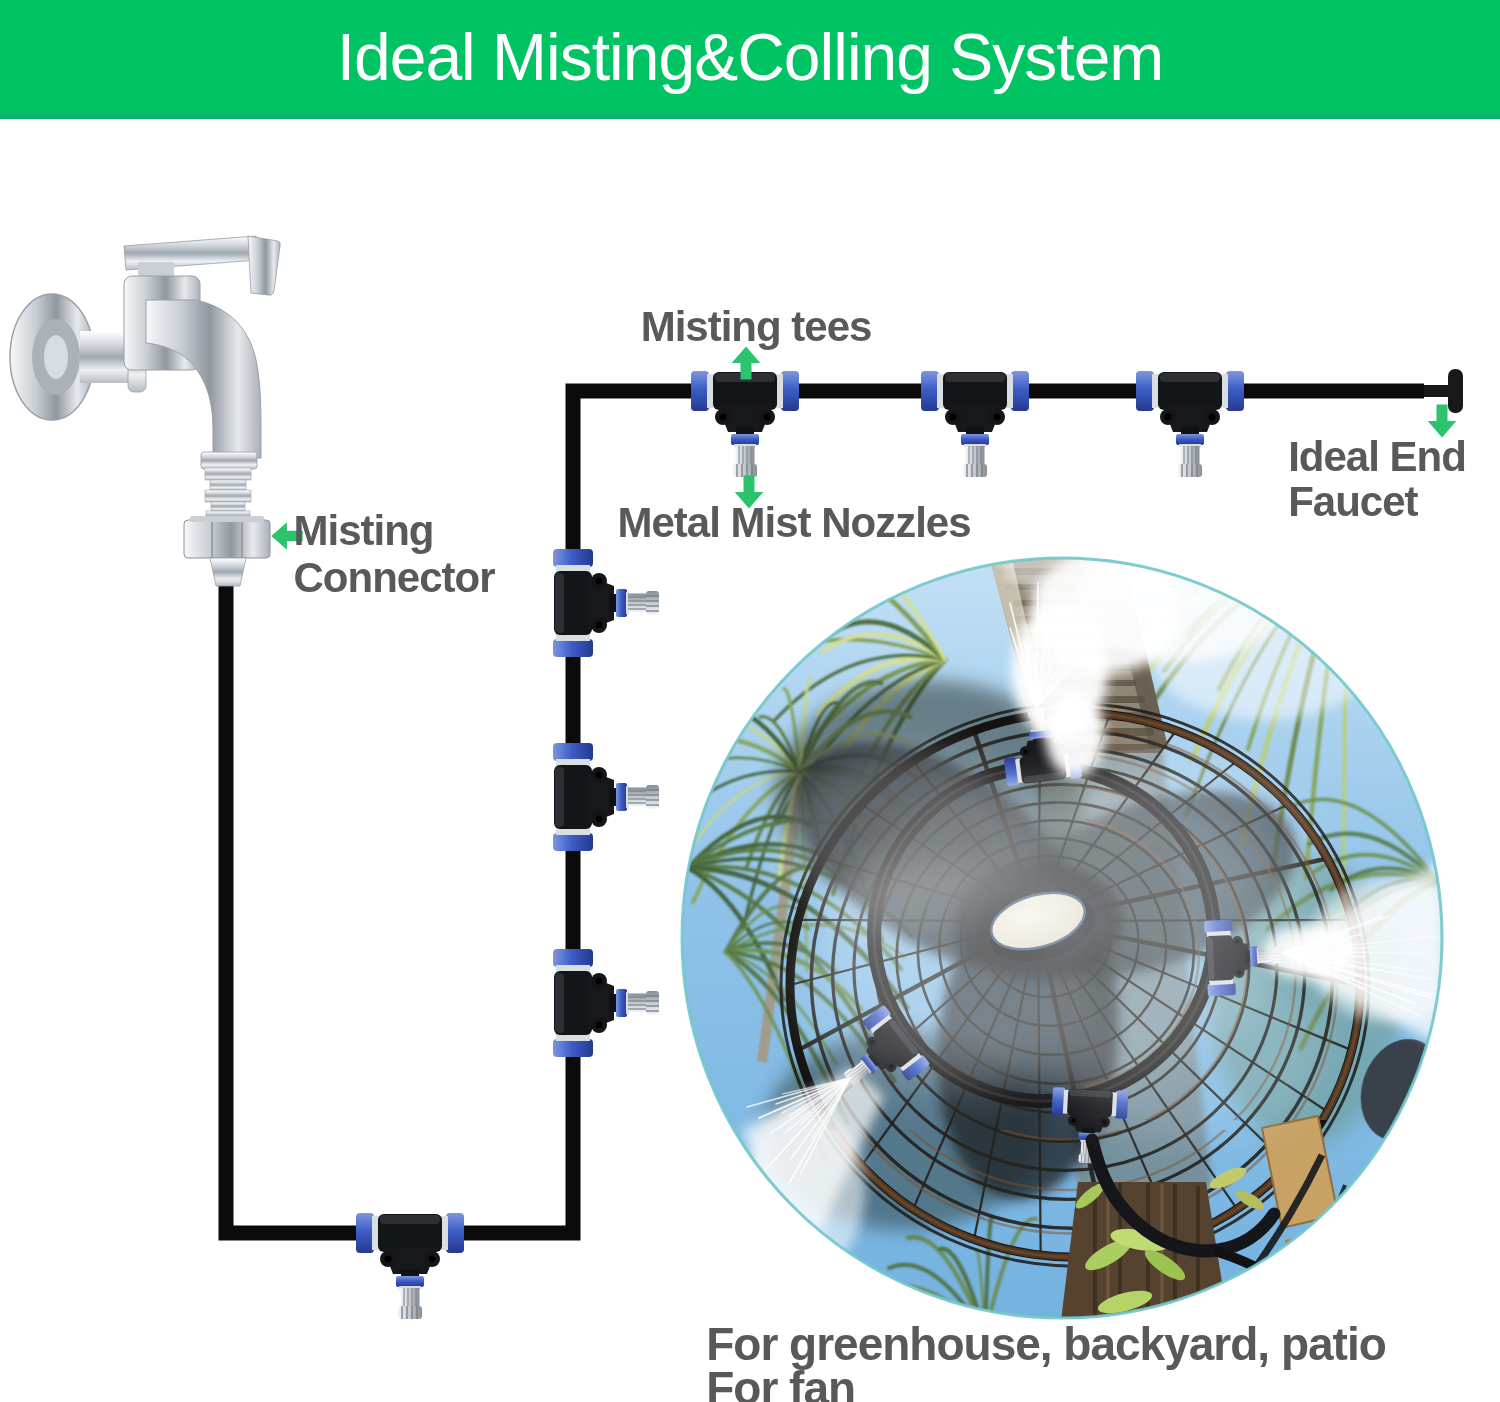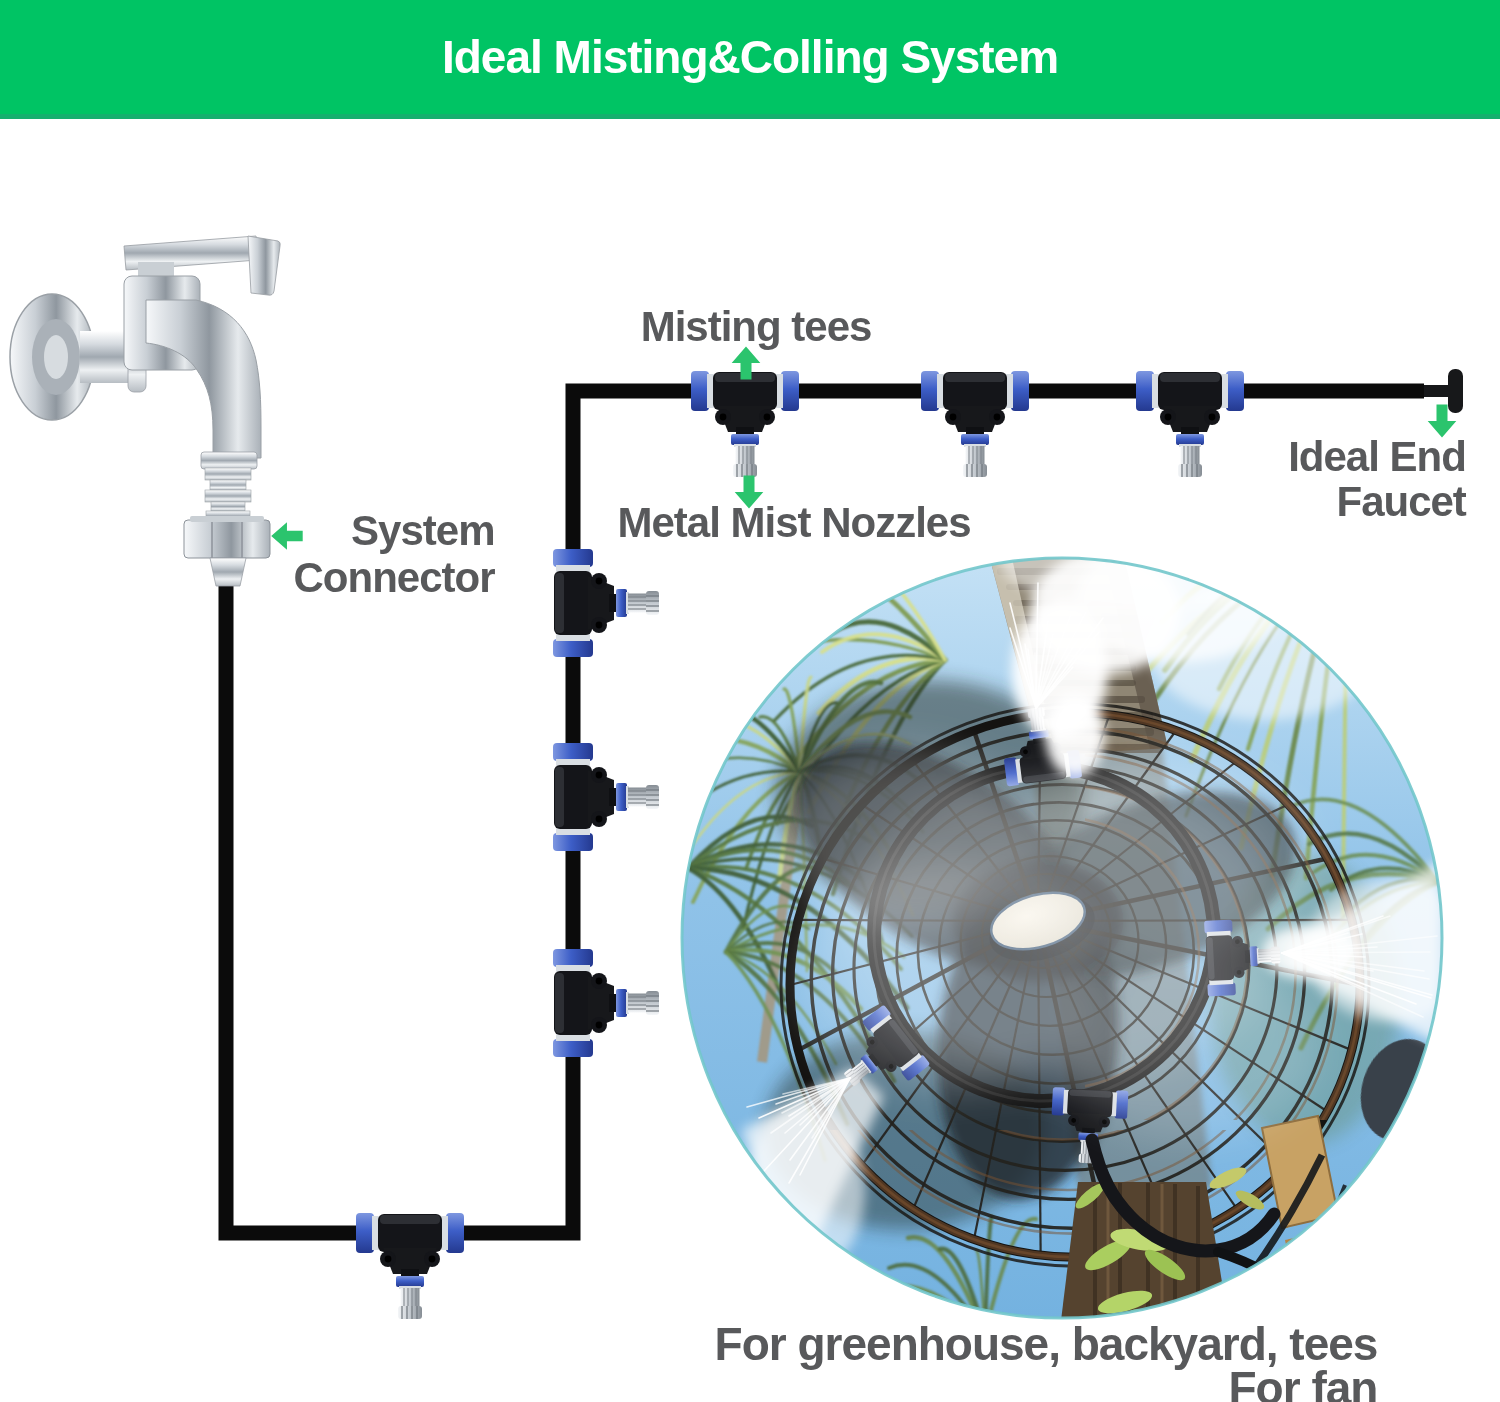--- a/index.html
+++ b/index.html
@@ -7,7 +7,7 @@
        font-family:"Liberation Sans","DejaVu Sans",sans-serif;}
   .banner{position:absolute;left:0;top:0;width:1500px;height:114px;background:#00c464;
           border-bottom:5px solid #15b06e;display:flex;align-items:center;justify-content:center;}
-  .banner h1{margin:0;color:#ffffff;font-size:46px;font-weight:700;letter-spacing:-1px;white-space:nowrap;}
+  .banner h1{margin:0;color:#ffffff;font-size:66px;font-weight:400;letter-spacing:-1px;white-space:nowrap;}
   #art{position:absolute;left:0;top:0;}
   .lbl{position:absolute;color:#58595b;font-weight:700;white-space:nowrap;
        transform:translateX(-50%);text-align:right;letter-spacing:-1px;}

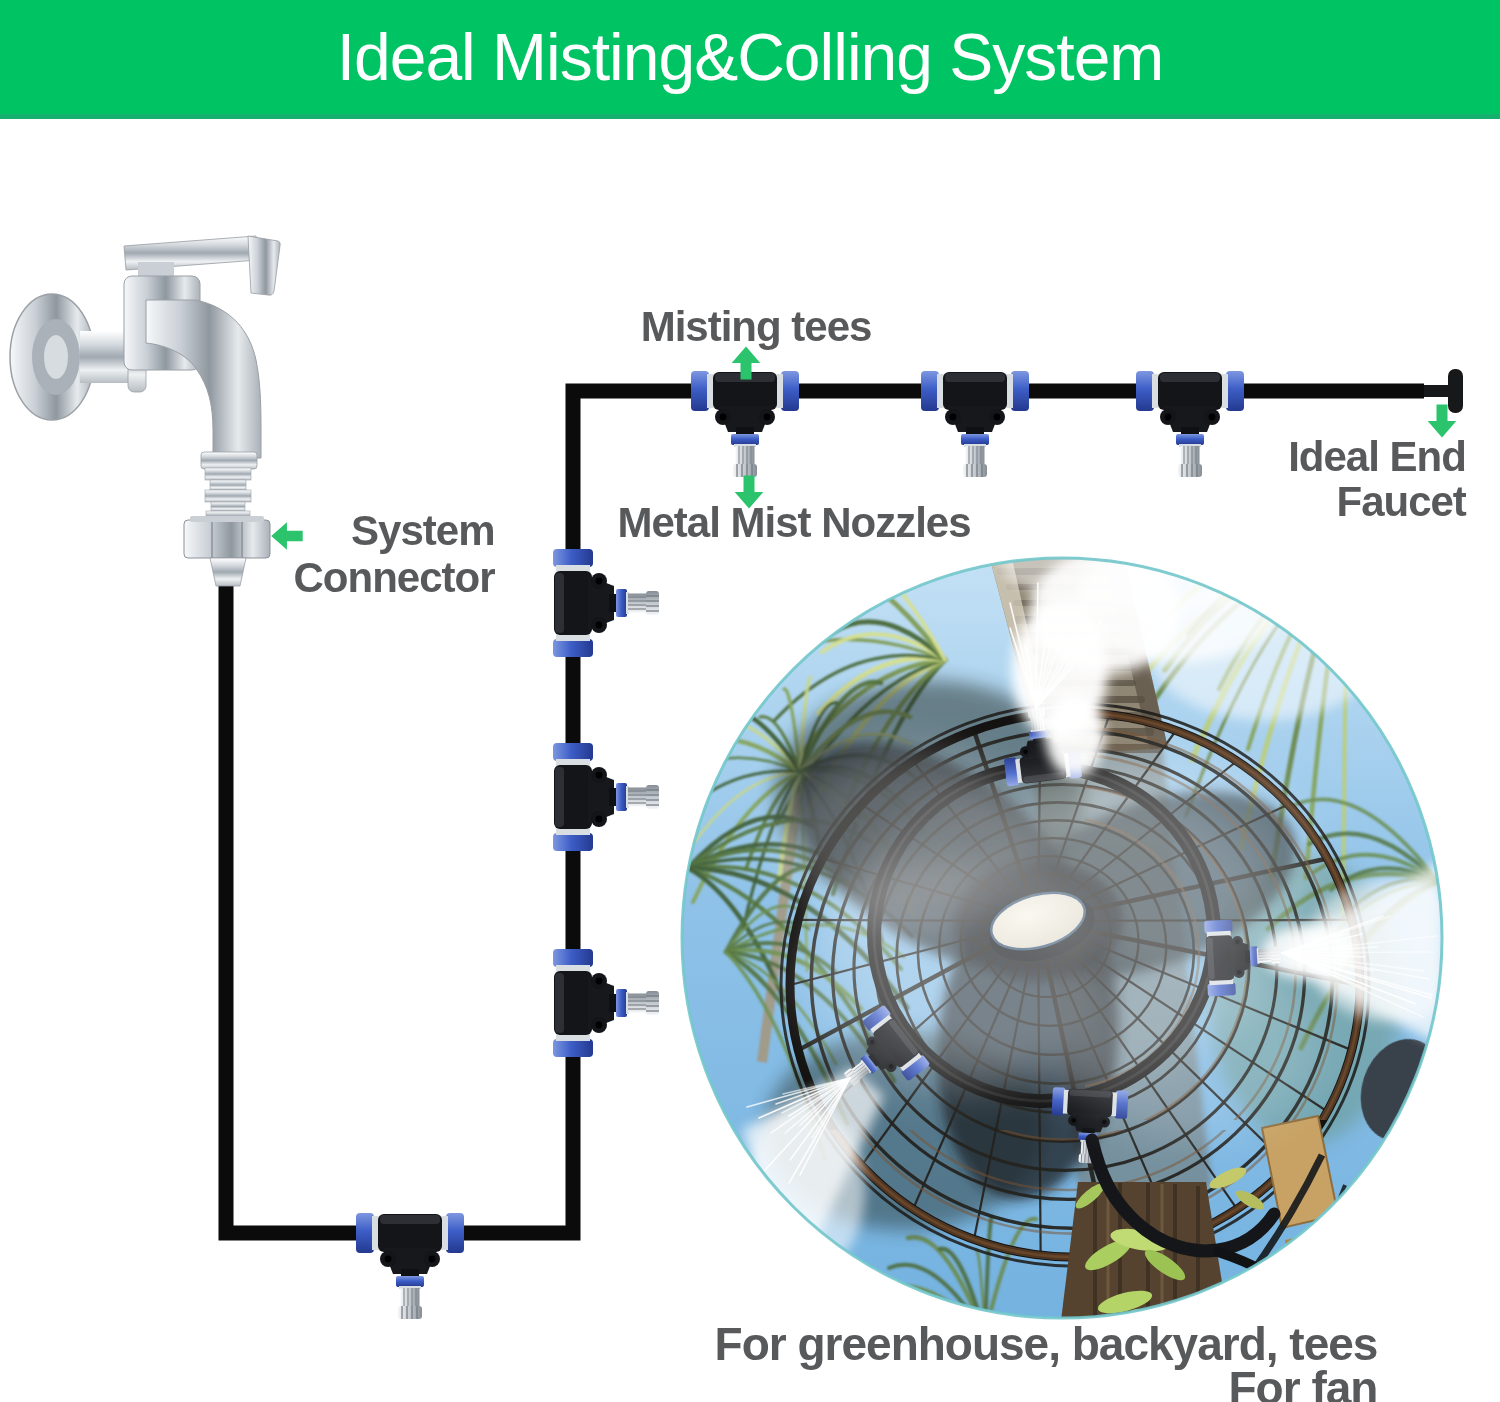--- a/index.html
+++ b/index.html
@@ -10,7 +10,7 @@
   .banner h1{margin:0;color:#ffffff;font-size:66px;font-weight:400;letter-spacing:-1px;white-space:nowrap;}
   #art{position:absolute;left:0;top:0;}
   .lbl{position:absolute;color:#58595b;font-weight:700;white-space:nowrap;
-       transform:translateX(-50%);text-align:right;letter-spacing:-1px;}
+       transform:translateX(-50%);text-align:left;letter-spacing:-1px;}
   .lbl-40{font-size:42px;}
   .lbl-caption{font-size:46px;line-height:44px;}
   .lh47{line-height:47px;}

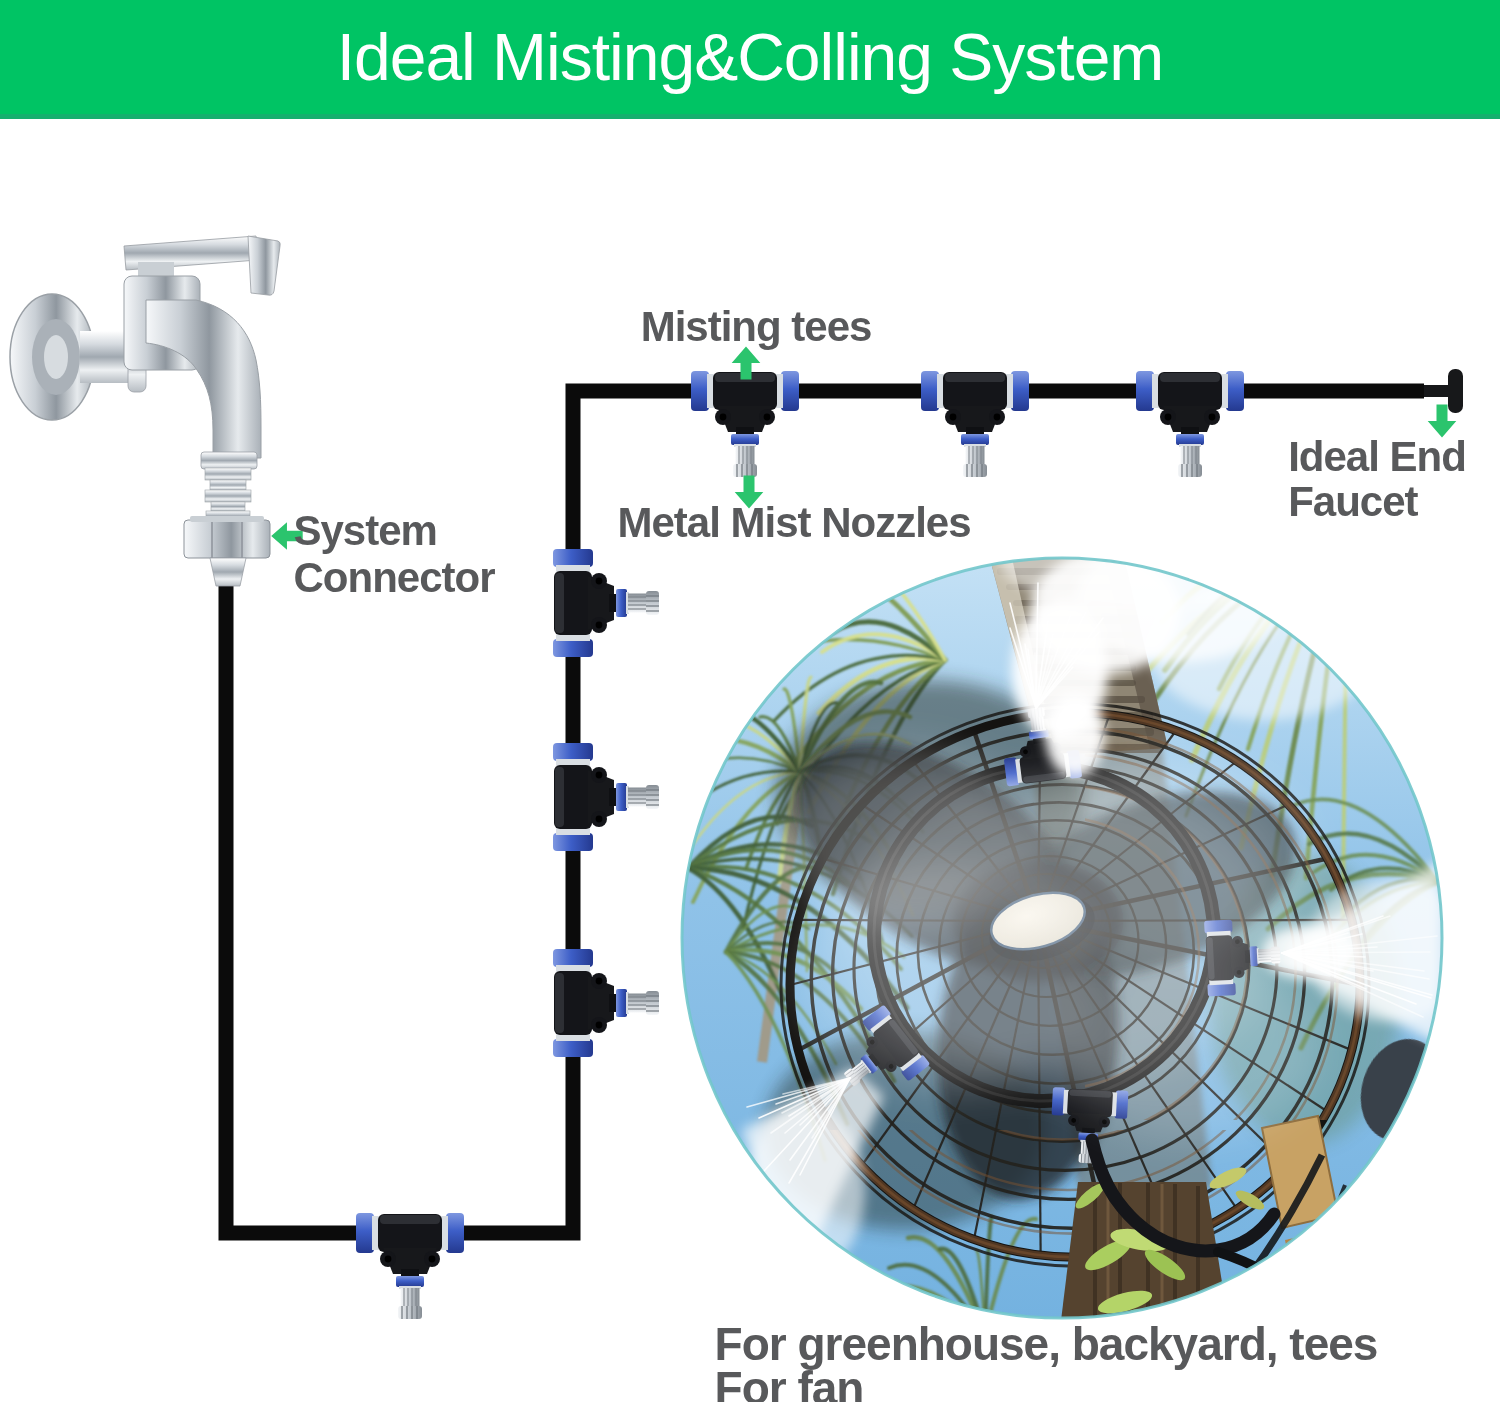--- a/index.html
+++ b/index.html
@@ -471,7 +471,7 @@
 <div class="lbl lbl-40" style="left:794px;top:499px;">Metal Mist Nozzles</div>
 
 <div class="lbl lbl-40 lh47" style="left:394px;top:507px;">
-  <div>System</div>
+  <div>Misting</div>
   <div>Connector</div>
 </div>
 

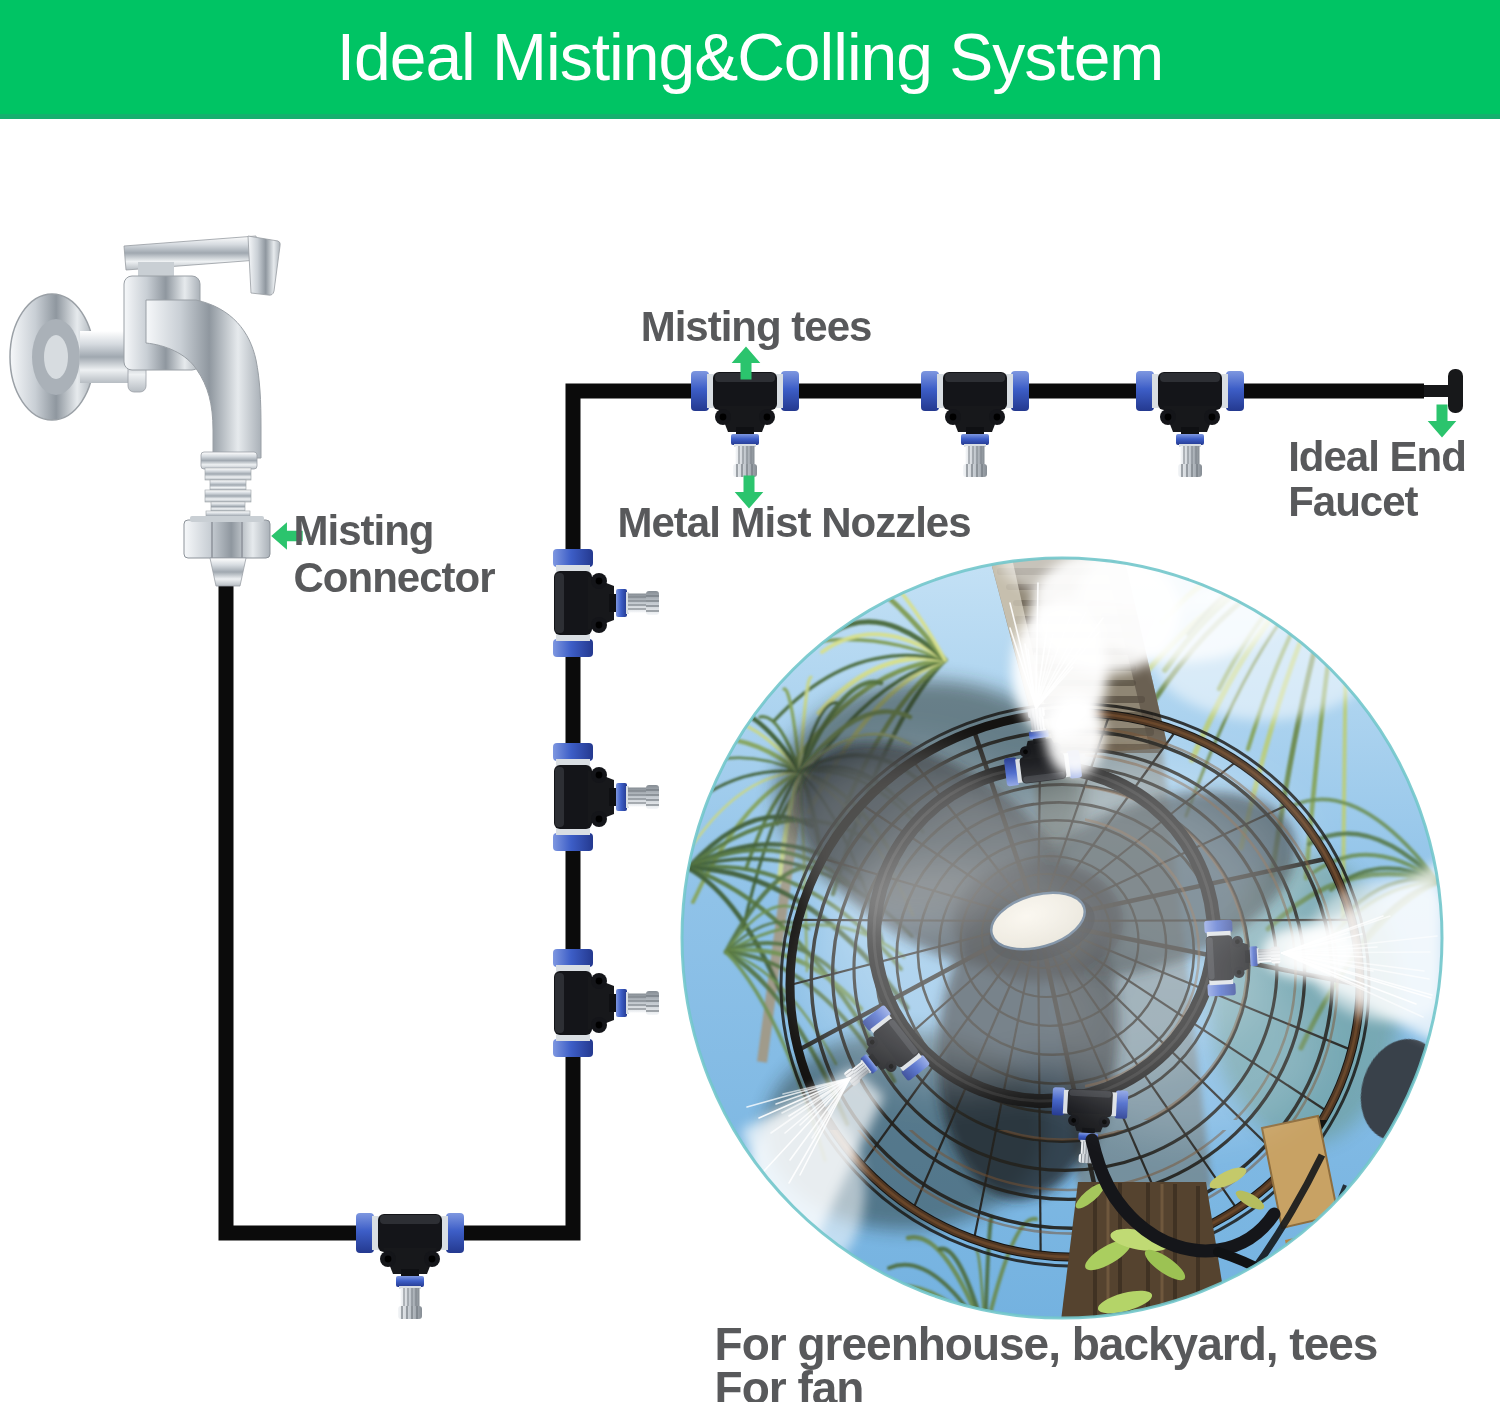--- a/index.html
+++ b/index.html
@@ -481,7 +481,7 @@
 </div>
 
 <div class="lbl lbl-caption" style="left:1046px;top:1322px;">
-  <div>For greenhouse, backyard, tees</div>
+  <div>For greenhouse, backyard, patio</div>
   <div>For fan</div>
 </div>
 

